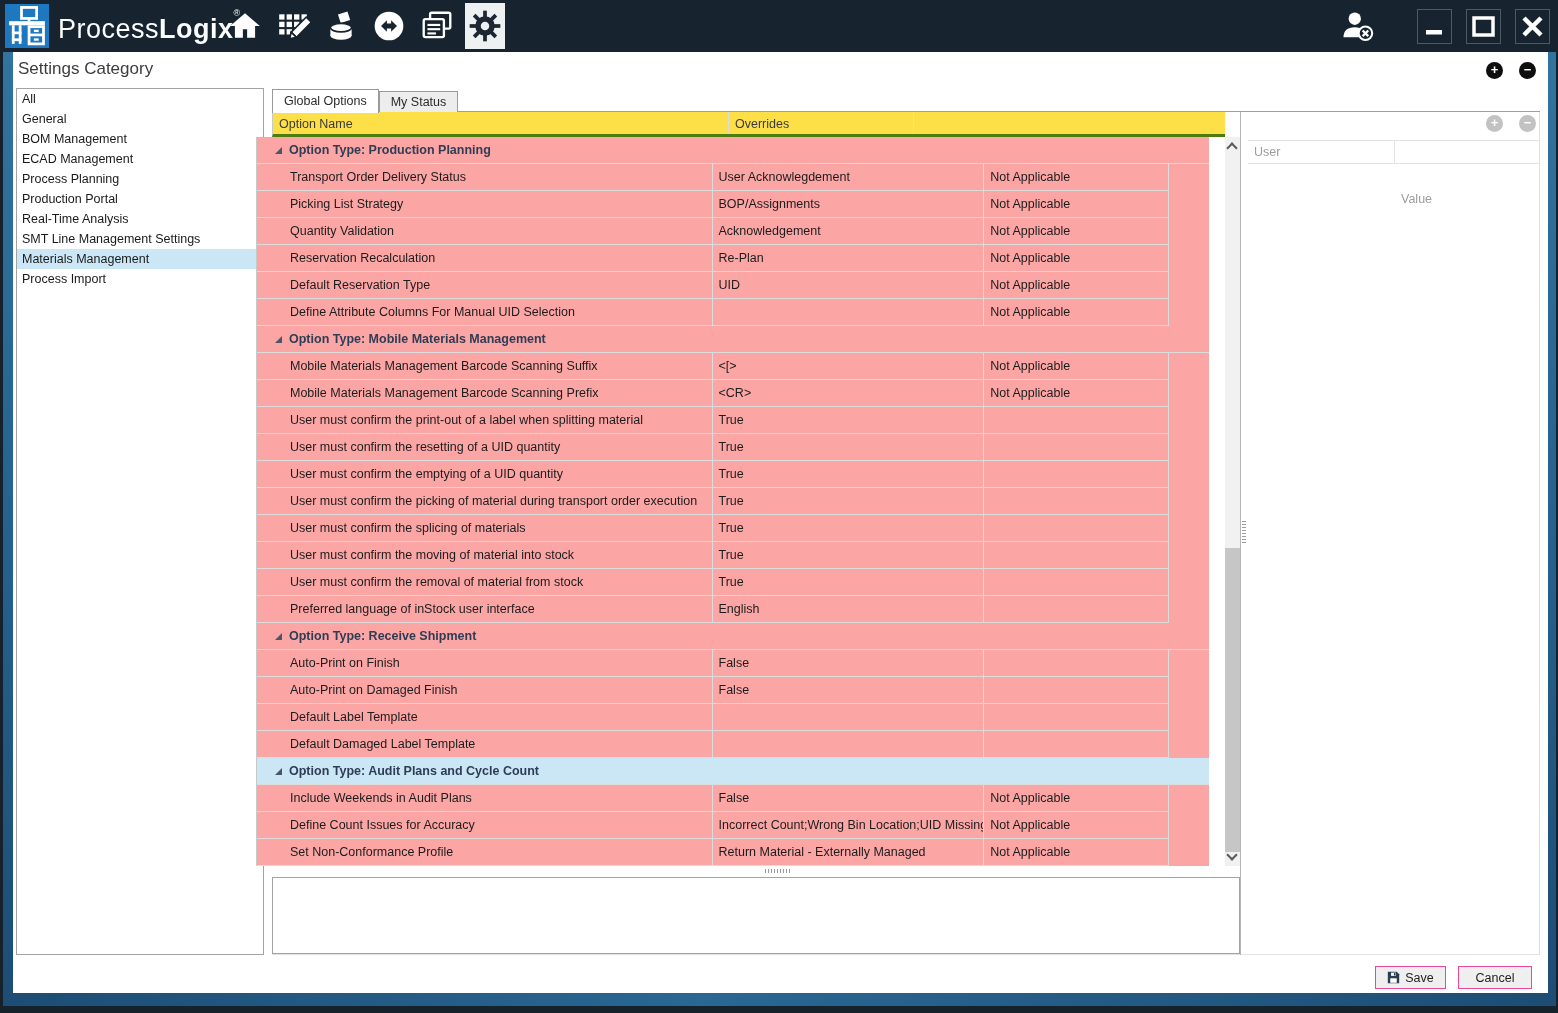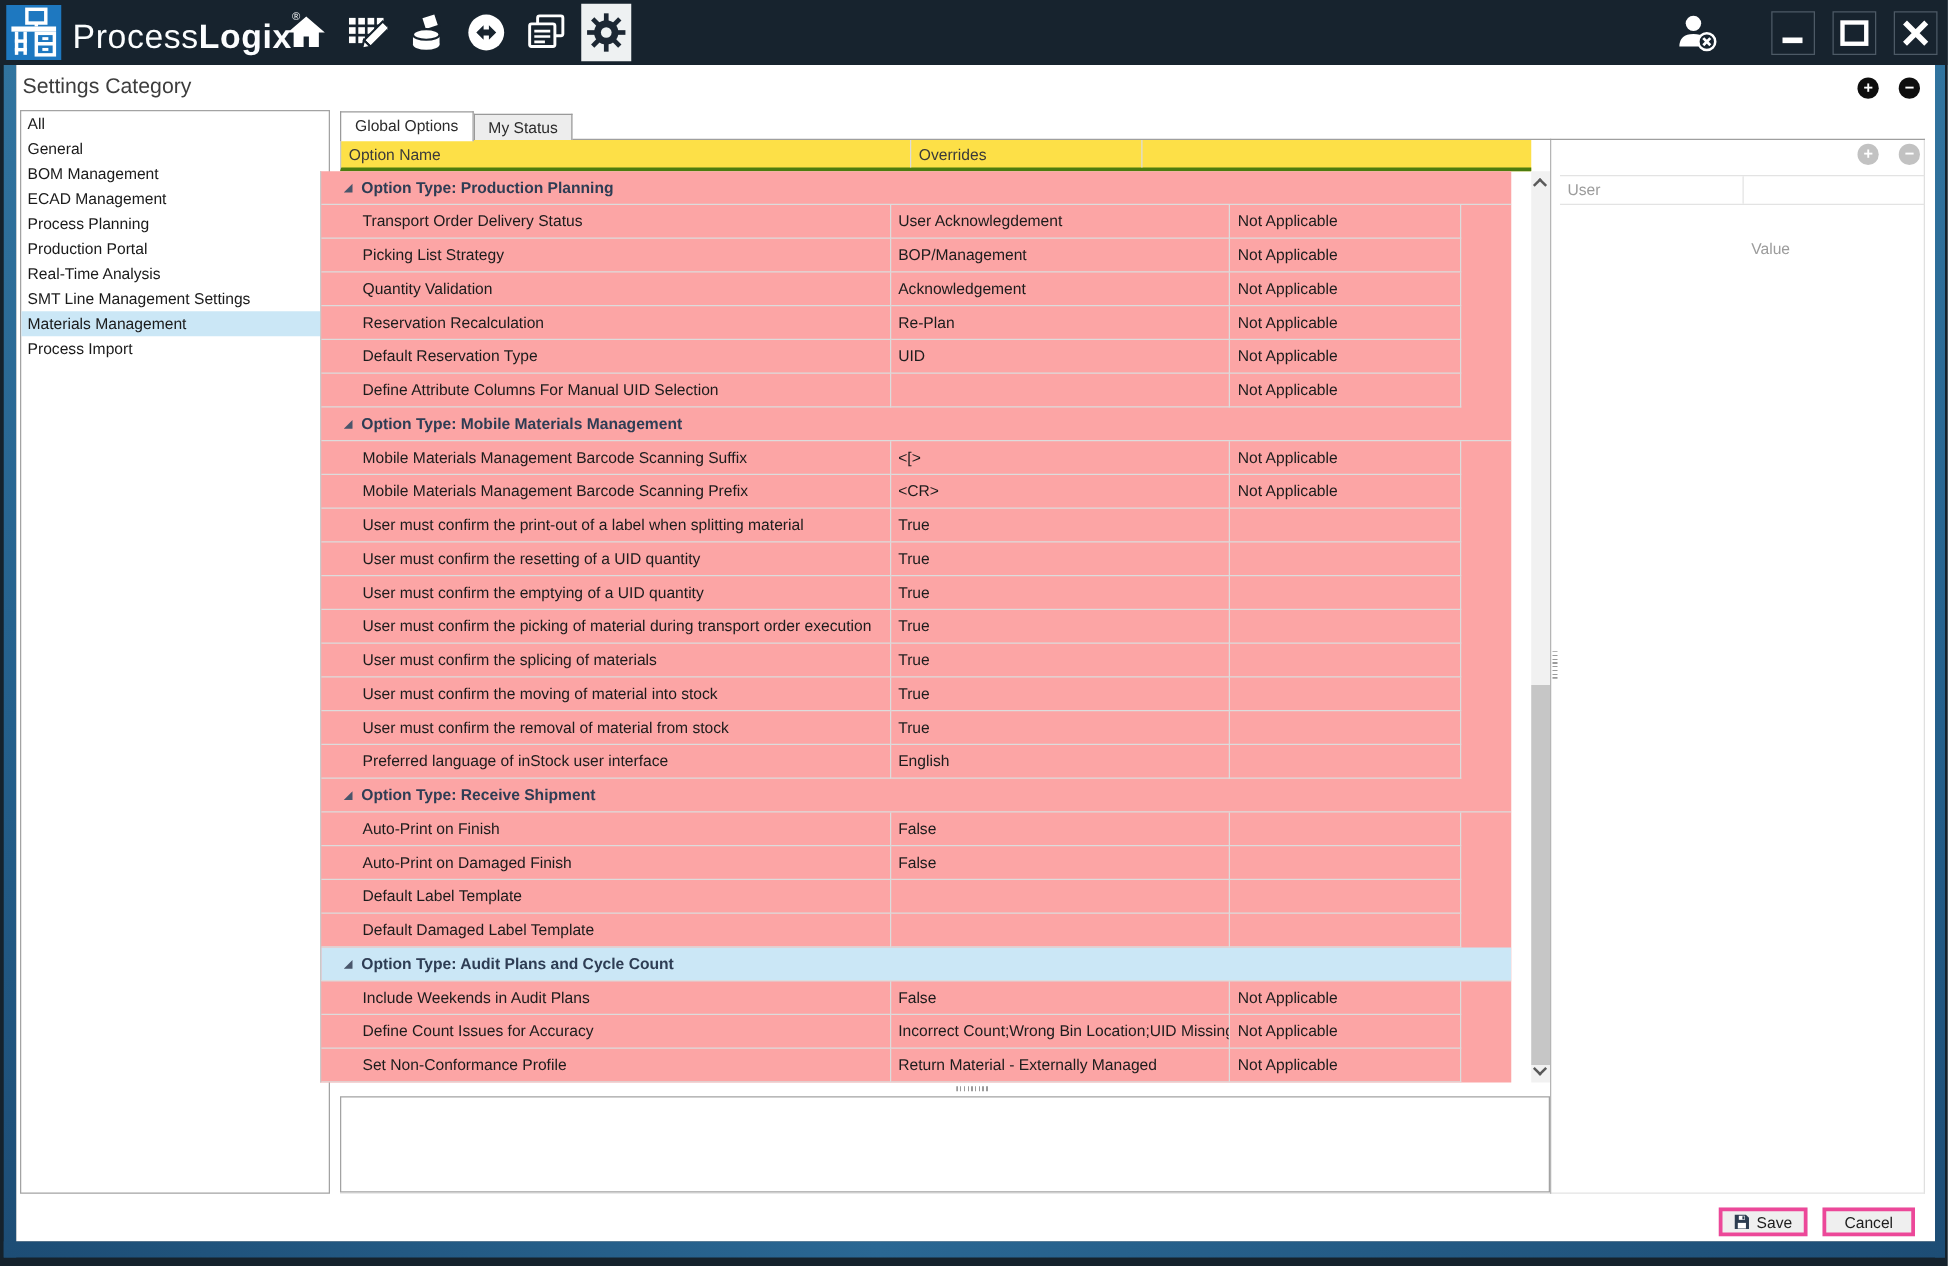--- a/index.html
+++ b/index.html
@@ -257,7 +257,7 @@
     </div>
     <div class="t-row">
       <div class="cell c0">Picking List Strategy</div>
-      <div class="cell c1">BOP/Management</div>
+      <div class="cell c1">BOP/Assignments</div>
       <div class="cell c2">Not Applicable</div>
       <div class="cell filler"></div>
     </div>

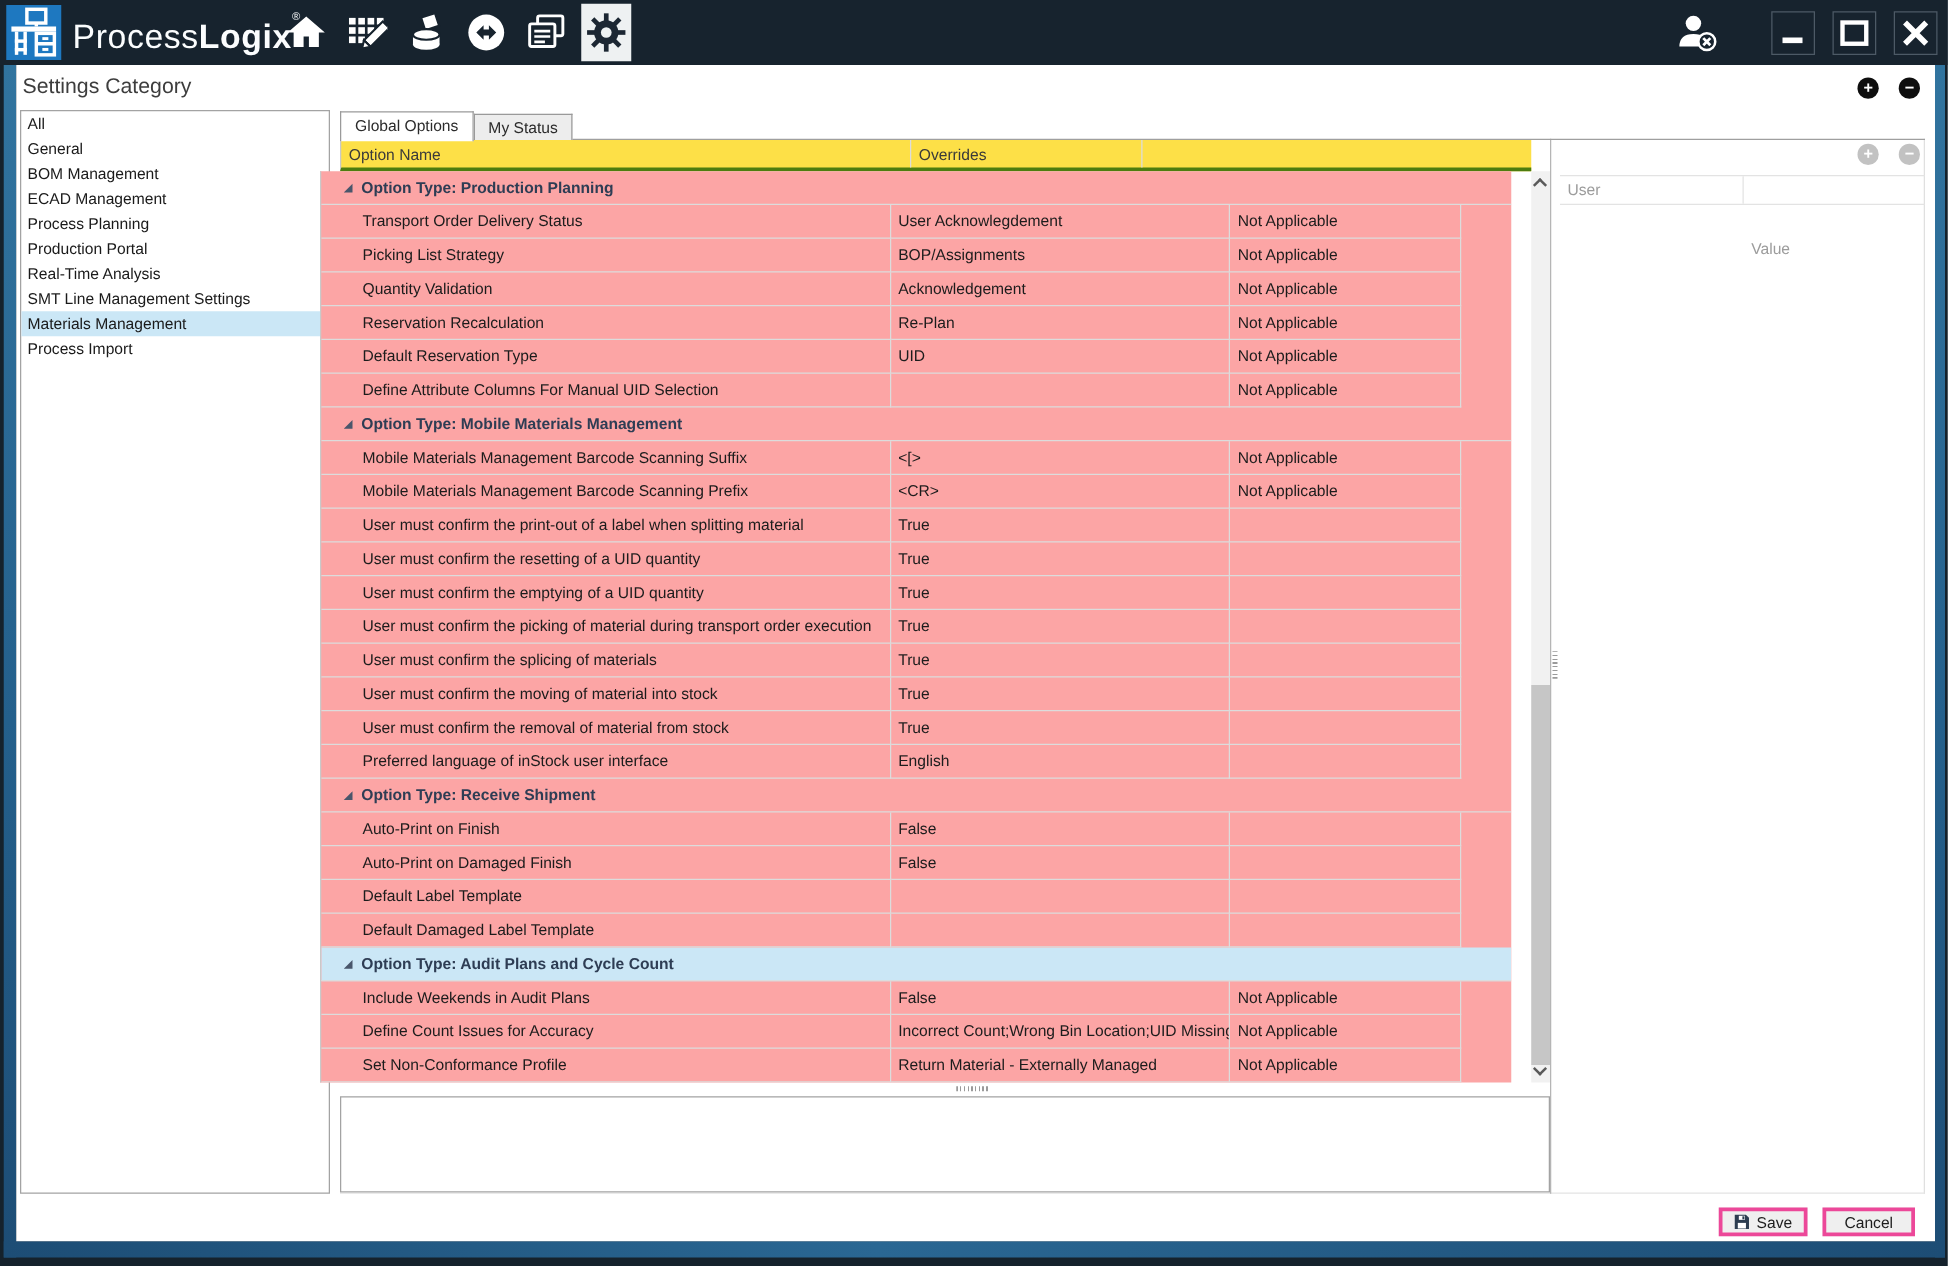--- a/index.html
+++ b/index.html
@@ -93,7 +93,7 @@
   .rp-col.c1 { width:145px;margin-top:47px; }
 
   
-  .btn { position:absolute; top:966px; height:23px; border:3px solid #ec4899; background:#efefef;
+  .btn { position:absolute; top:966px; height:23px; border:1px solid #ec4899; background:#efefef;
      font-size:12.5px; color:#1e1e1e; display:flex; align-items:center; justify-content:center; gap:5px; }
   .btn-save { left:1375px; width:71px; }
   .btn-cancel { left:1458px; width:74px; }

